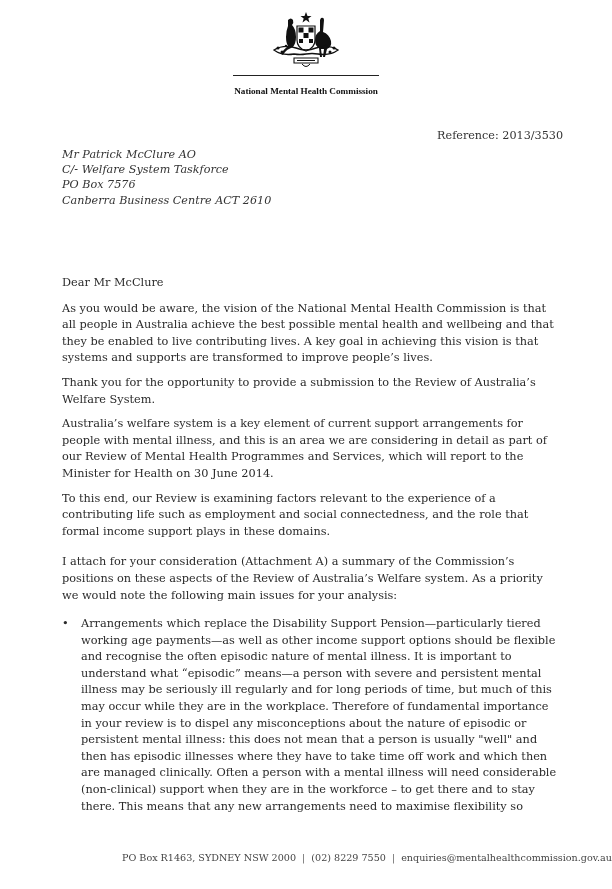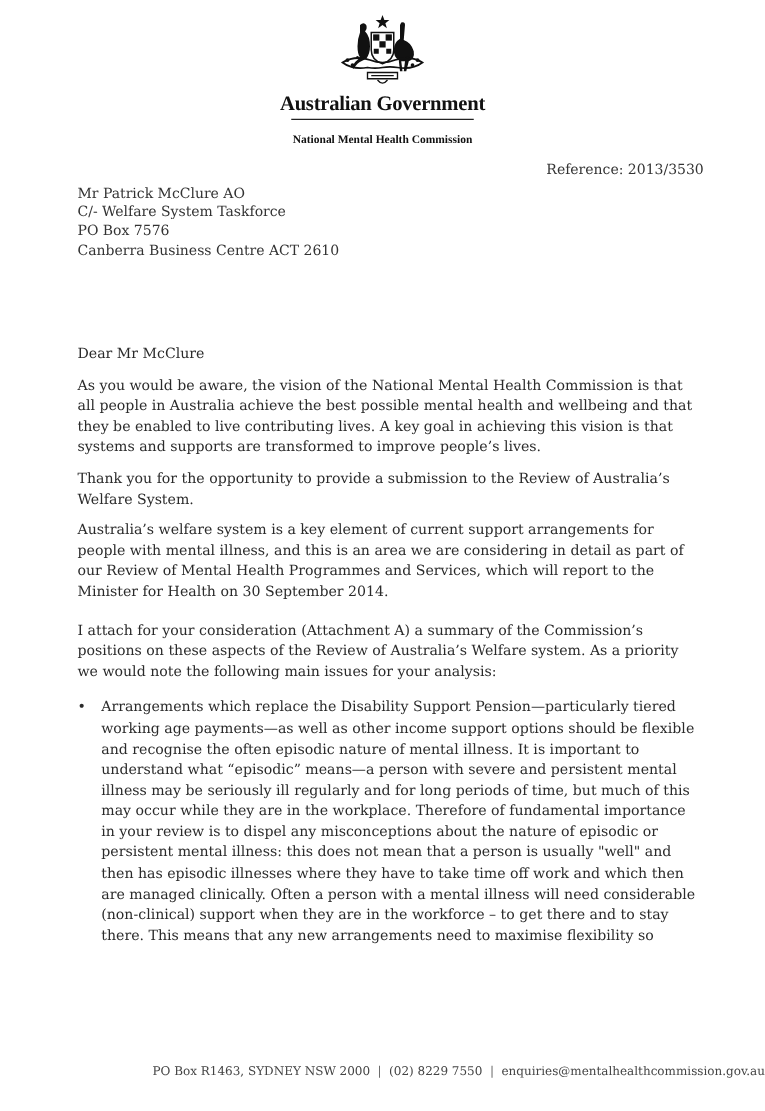--- a/index.html
+++ b/index.html
@@ -81,7 +81,6 @@
     <path d="M31,50.5 h18" stroke="#111" stroke-width="1"></path>
     <path d="M36,54 q4,5 8,0" fill="none" stroke="#111" stroke-width="1"></path>
   </svg>
-  <div class="gov-name">Australian Government</div>
   <div class="gov-rule"></div>
   <div class="commission-name">National Mental Health Commission</div>
 </div>

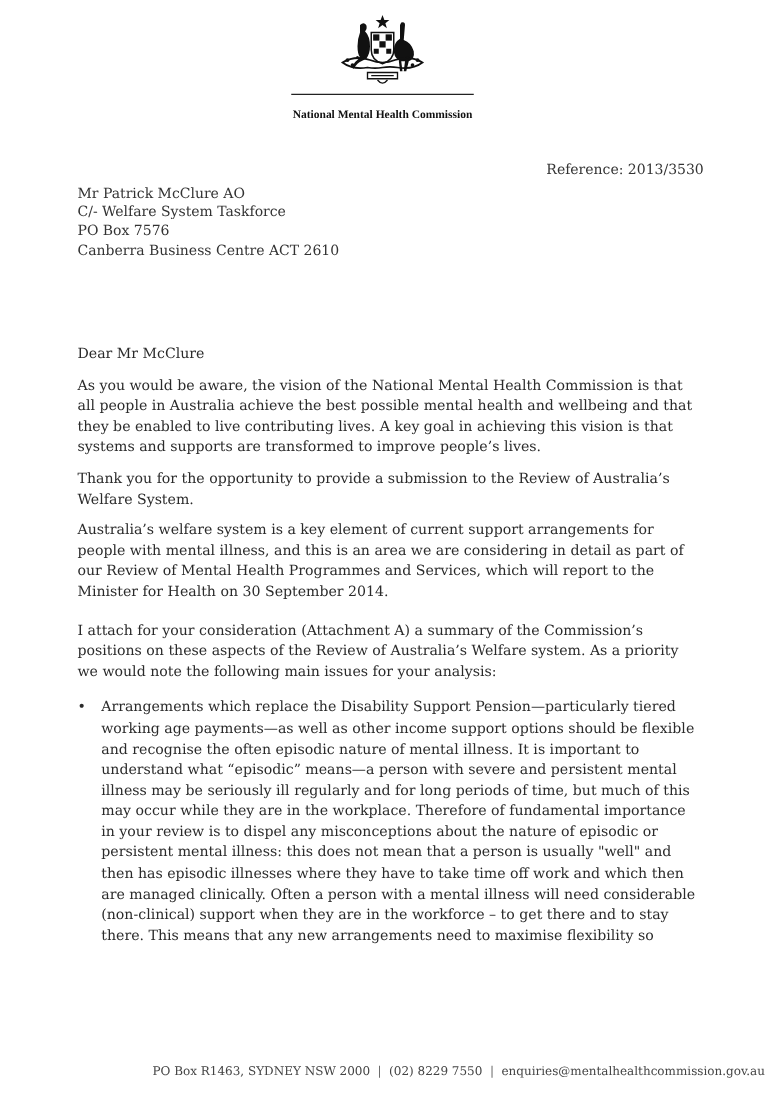--- a/index.html
+++ b/index.html
@@ -31,7 +31,7 @@
     position: absolute; left: 62px; top: 147px;
     font-size: 11.2px; line-height: 15.2px; color: #333;
   }
-  .address div { white-space: nowrap; }
+  .address div { white-space: nowrap; font-style: italic; }
   .body-text {
     position: absolute; left: 62px; top: 275px; width: 500px;
     font-size: 11.3px; line-height: 16.6px; color: #2a2a2a;

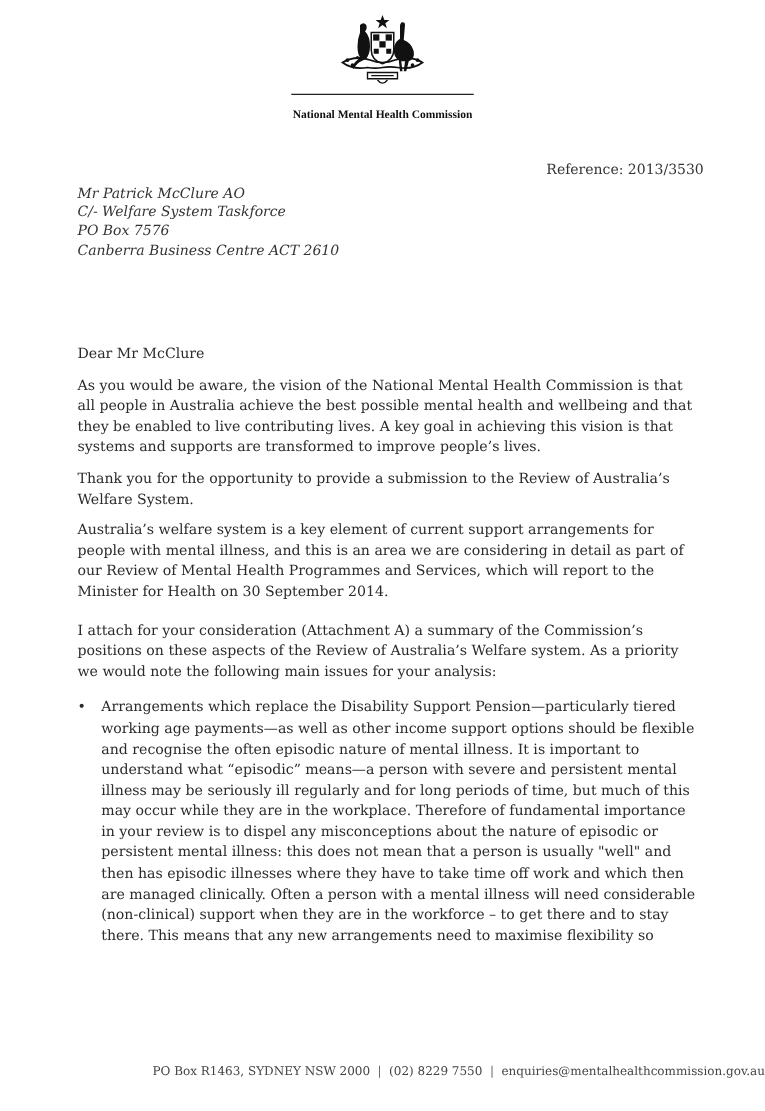--- a/index.html
+++ b/index.html
@@ -98,7 +98,7 @@
   <p class="salutation">Dear Mr McClure</p>
   <p>As you would be aware, the vision of the National Mental Health Commission is that all people in Australia achieve the best possible mental health and wellbeing and that they be enabled to live contributing lives.  A key goal in achieving this vision is that systems and supports are transformed to improve people’s lives.</p>
   <p>Thank you for the opportunity to provide a submission to the Review of Australia’s Welfare System.</p>
-  <p>Australia’s welfare system is a key element of current support arrangements for people with mental illness, and this is an area we are considering in detail as part of our Review of Mental Health Programmes and Services, which will report to the Minister for Health on 30 September 2014.</p>
+  <p>Australia’s welfare system is a key element of current support arrangements for people with mental illness, and this is an area we are considering in detail as part of our Review of Mental Health Programmes and Services, which will report to the Minister for Health on 30 June 2014.</p>
   <p class="para-gap">I attach for your consideration (Attachment A) a summary of the Commission’s positions on these aspects of the Review of Australia’s Welfare system.  As a priority we would note the following main issues for your analysis:</p>
   <ul class="bullets">
     <li>

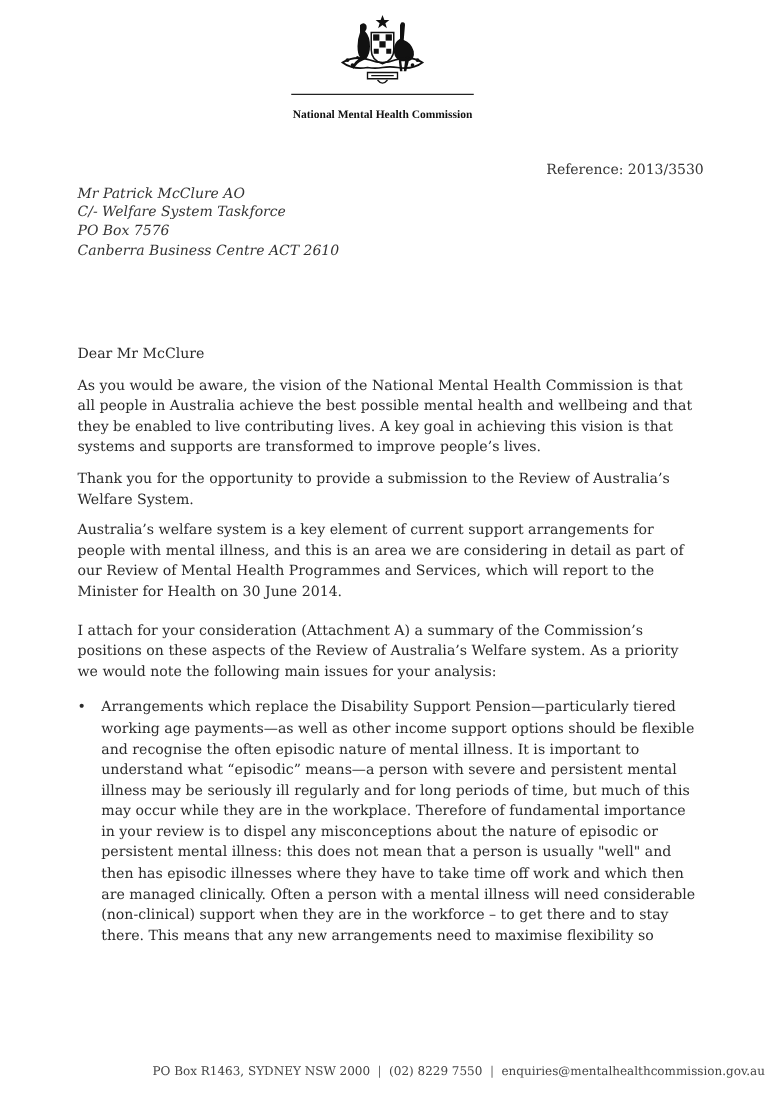--- a/index.html
+++ b/index.html
@@ -99,6 +99,7 @@
   <p>As you would be aware, the vision of the National Mental Health Commission is that all people in Australia achieve the best possible mental health and wellbeing and that they be enabled to live contributing lives.  A key goal in achieving this vision is that systems and supports are transformed to improve people’s lives.</p>
   <p>Thank you for the opportunity to provide a submission to the Review of Australia’s Welfare System.</p>
   <p>Australia’s welfare system is a key element of current support arrangements for people with mental illness, and this is an area we are considering in detail as part of our Review of Mental Health Programmes and Services, which will report to the Minister for Health on 30 June 2014.</p>
+  <p>To this end, our Review is examining factors relevant to the experience of a contributing life such as employment and social connectedness, and the role that formal income support plays in these domains.</p>
   <p class="para-gap">I attach for your consideration (Attachment A) a summary of the Commission’s positions on these aspects of the Review of Australia’s Welfare system.  As a priority we would note the following main issues for your analysis:</p>
   <ul class="bullets">
     <li>

